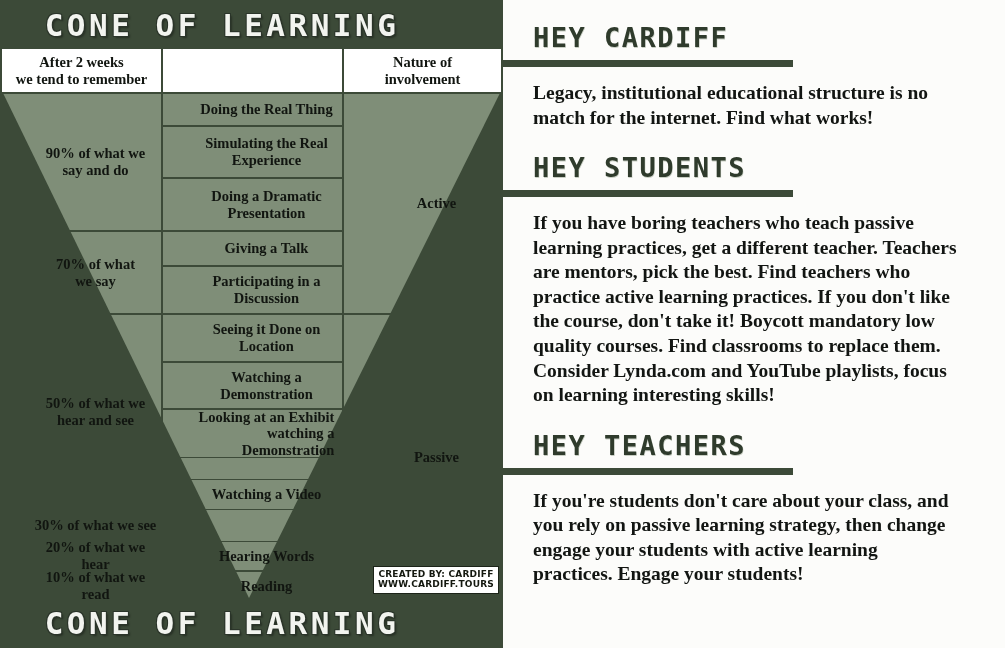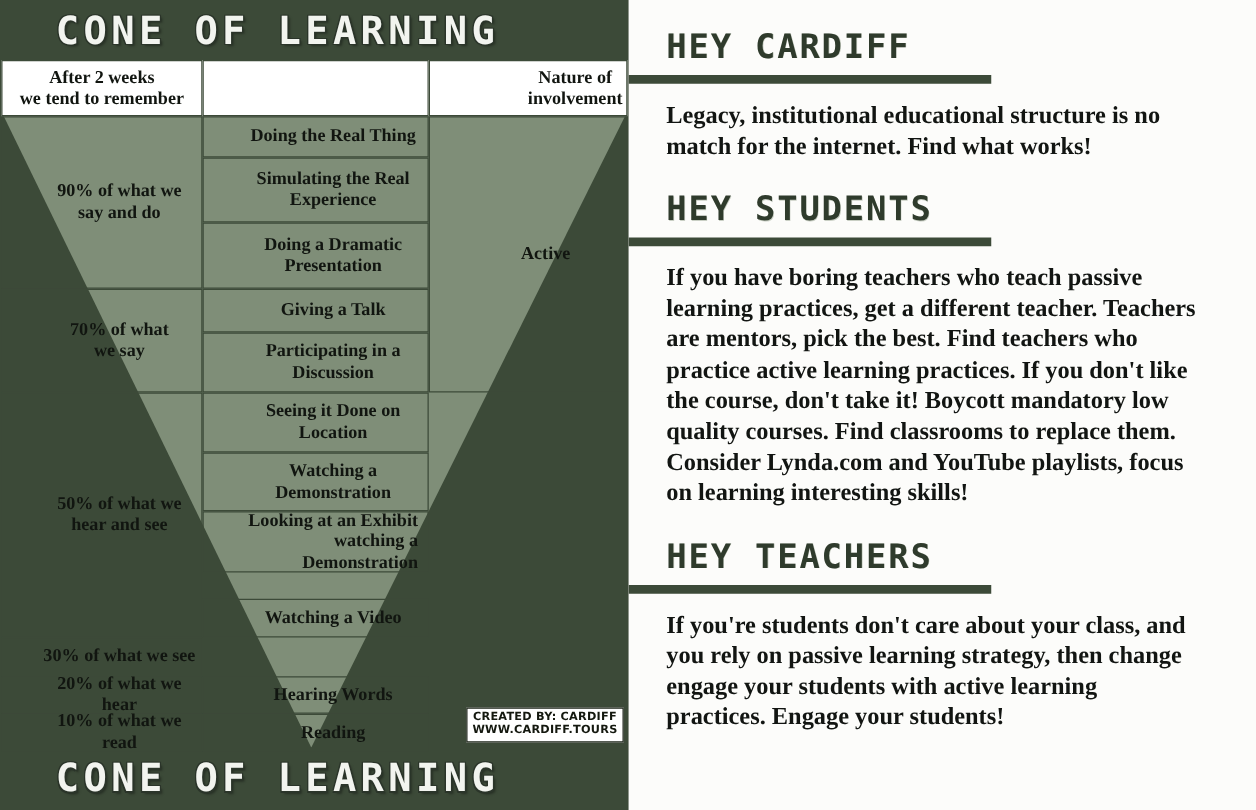--- a/index.html
+++ b/index.html
@@ -87,7 +87,7 @@
   .cell.filled { background: #ffffff; }
   .c-left  { width: 161px; }
   .c-mid   { width: 181px; }
-  .c-right { width: 159px; justify-content: flex-end; }
+  .c-right { width: 159px; }
 
   .c-left  span, .c-mid span, .c-right span { display: block; }
 

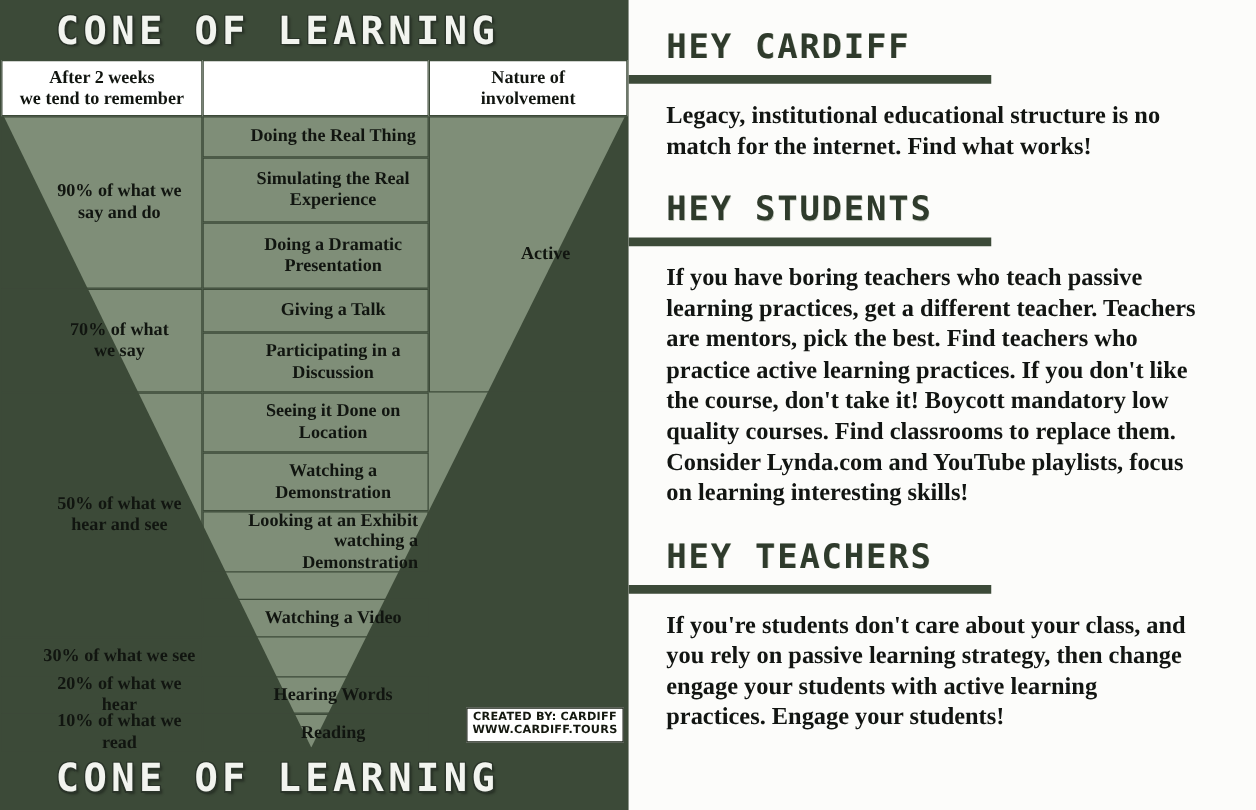--- a/index.html
+++ b/index.html
@@ -285,6 +285,9 @@
         <div class="vcell c-right" style="left:342px; top:45px; height:221px;">
           <span>Active</span>
         </div>
+        <div class="vcell c-right" style="left:342px; top:266px; height:287px;">
+          <span>Passive</span>
+        </div>
 
         <div id="credit">
           <span>CREATED BY: CARDIFF</span>

